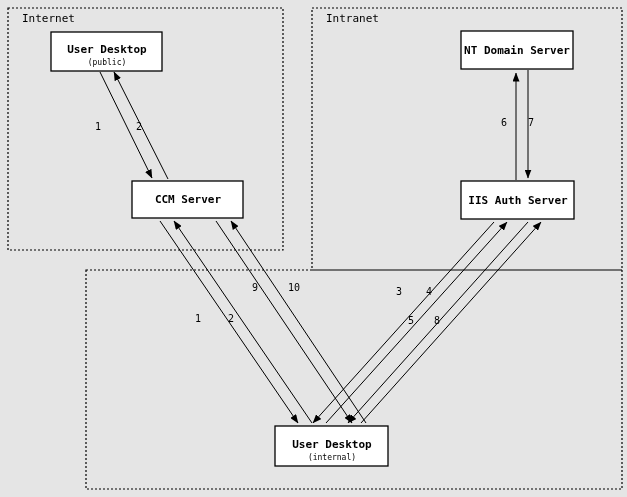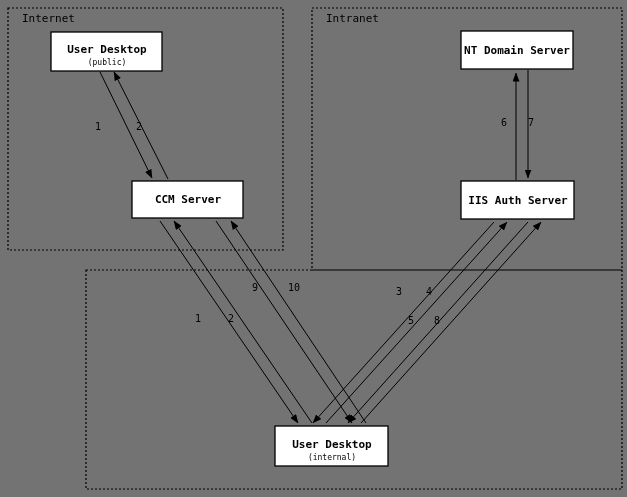--- a/index.html
+++ b/index.html
@@ -11,7 +11,7 @@
     position: relative;
     width: 627px;
     height: 497px;
-    background: #737373;
+    background: #e5e5e5;
     font-family: "DejaVu Sans Mono", "Liberation Mono", monospace;
     overflow: hidden;
   }

